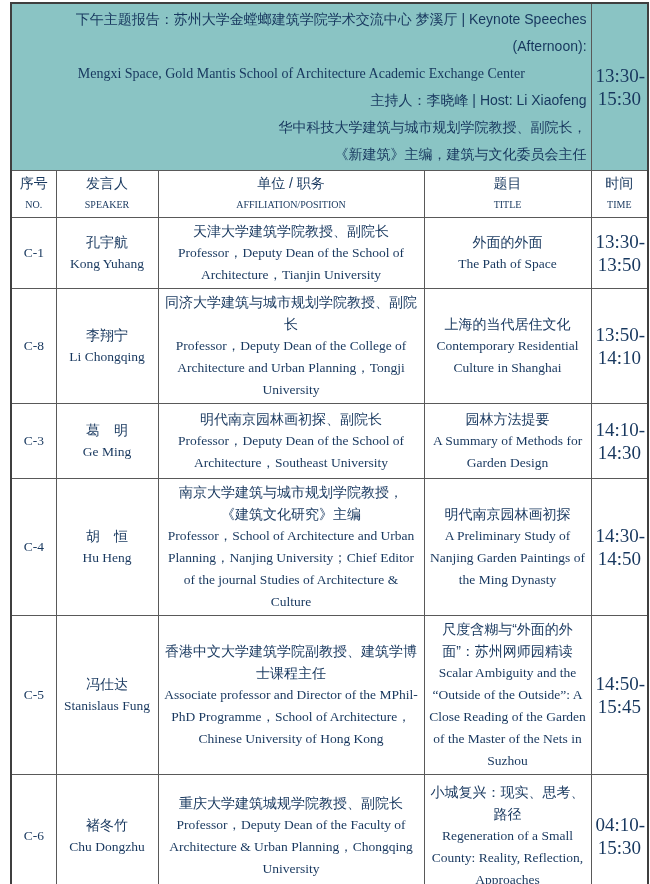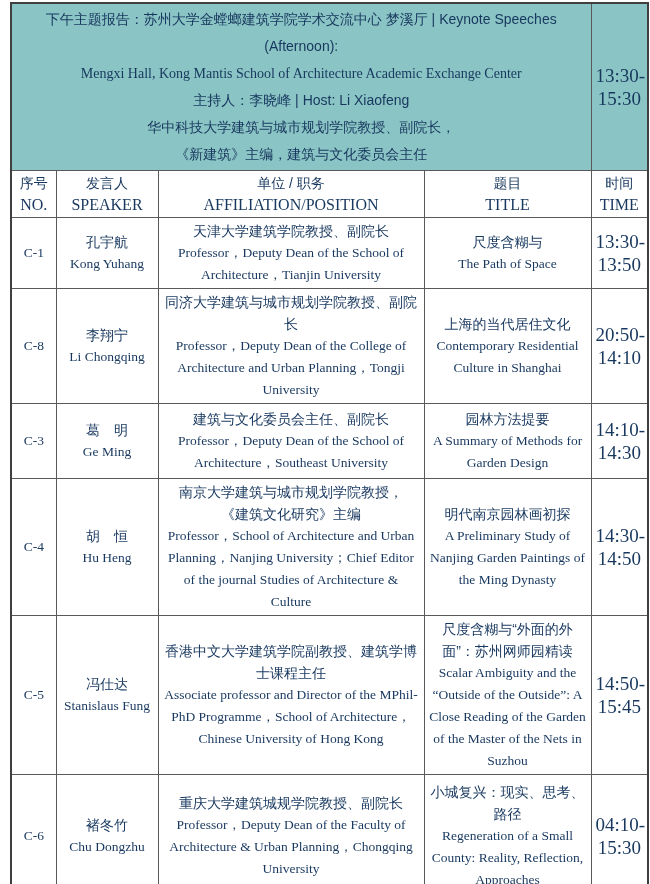--- a/index.html
+++ b/index.html
@@ -67,6 +67,7 @@
   }
   .session-header .hline.cjk {
     font-family: "Liberation Sans", "DejaVu Sans", sans-serif;
+    text-align: right;
   }
   .session-header .hline.latin {
     font-family: "Liberation Serif", "DejaVu Serif", serif;

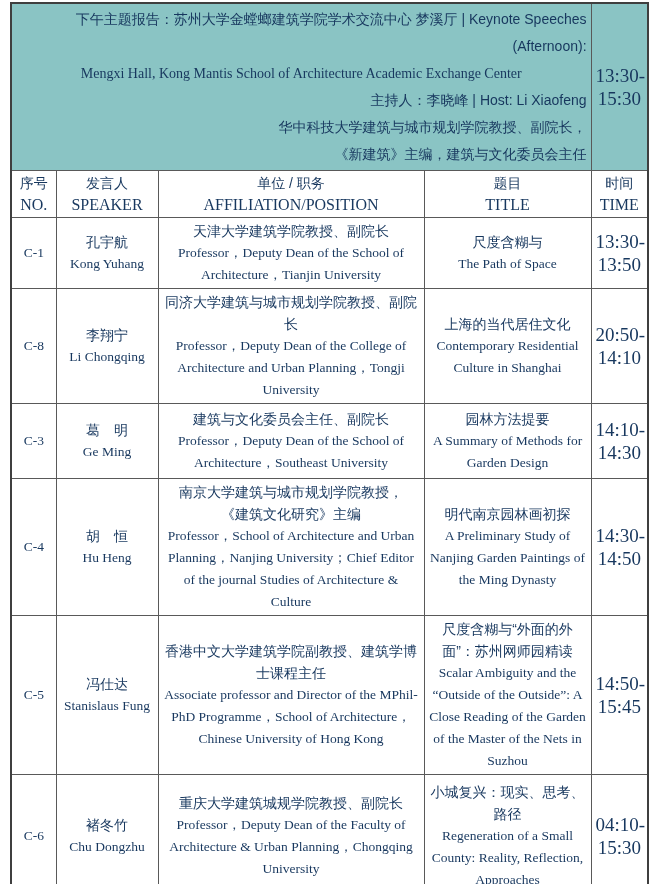--- a/index.html
+++ b/index.html
@@ -96,7 +96,7 @@
       <tr class="h-head">
     <td colspan="4" class="teal session-header">
       <div class="hline cjk">下午主题报告：苏州大学金螳螂建筑学院学术交流中心 梦溪厅  | Keynote Speeches (Afternoon):</div>
-      <div class="hline latin">Mengxi Hall, Kong Mantis School of Architecture Academic Exchange Center</div>
+      <div class="hline latin">Mengxi Space, Gold Mantis School of Architecture Academic Exchange Center</div>
       <div class="hline cjk">主持人：李晓峰 | Host: Li Xiaofeng</div>
       <div class="hline cjk">华中科技大学建筑与城市规划学院教授、副院长，</div>
       <div class="hline cjk">《新建筑》主编，建筑与文化委员会主任</div>

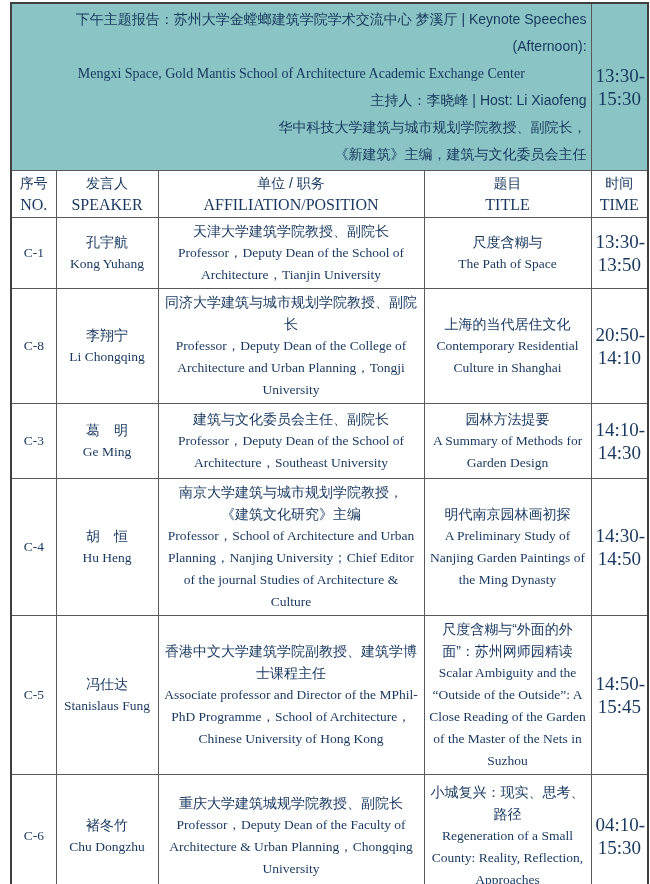--- a/index.html
+++ b/index.html
@@ -78,7 +78,7 @@
     font-family: "Liberation Serif", "DejaVu Serif", serif;
   }
   .col-hdr .cn { font-size: 14px; line-height: 21px; }
-  .col-hdr .en { font-size: 16px; line-height: 21px; }
+  .col-hdr .en { font-size: 10px; line-height: 21px; }
 </style>
 </head>
 <body>

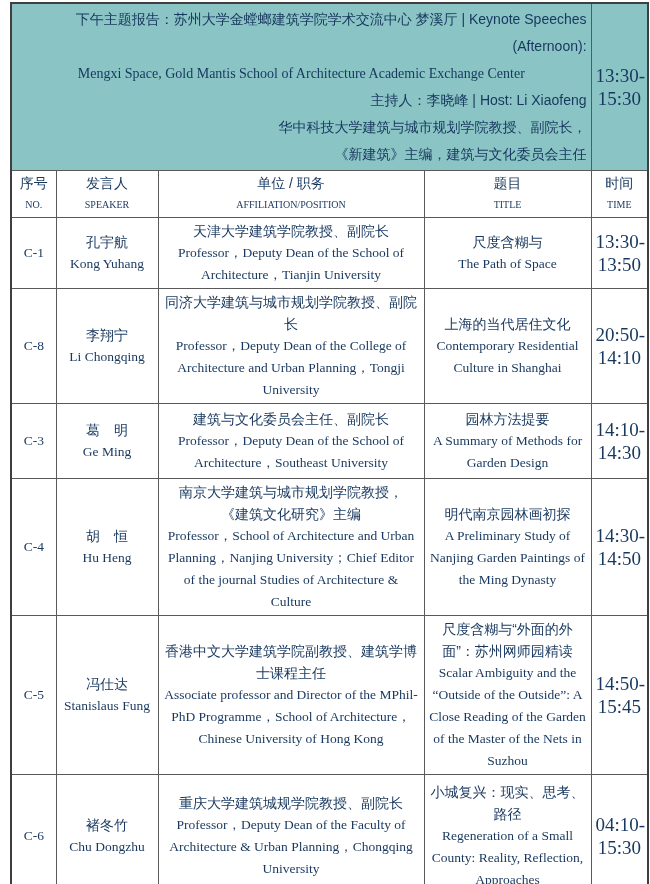--- a/index.html
+++ b/index.html
@@ -141,7 +141,7 @@
       <div class="en">Professor，Deputy Dean of the School of Architecture，Tianjin University</div>
     </td>
     <td>
-      <div class="cn pre">尺度含糊与</div>
+      <div class="cn pre">外面的外面</div>
       <div class="en">The Path of Space</div>
     </td>
     <td class="time-cell">

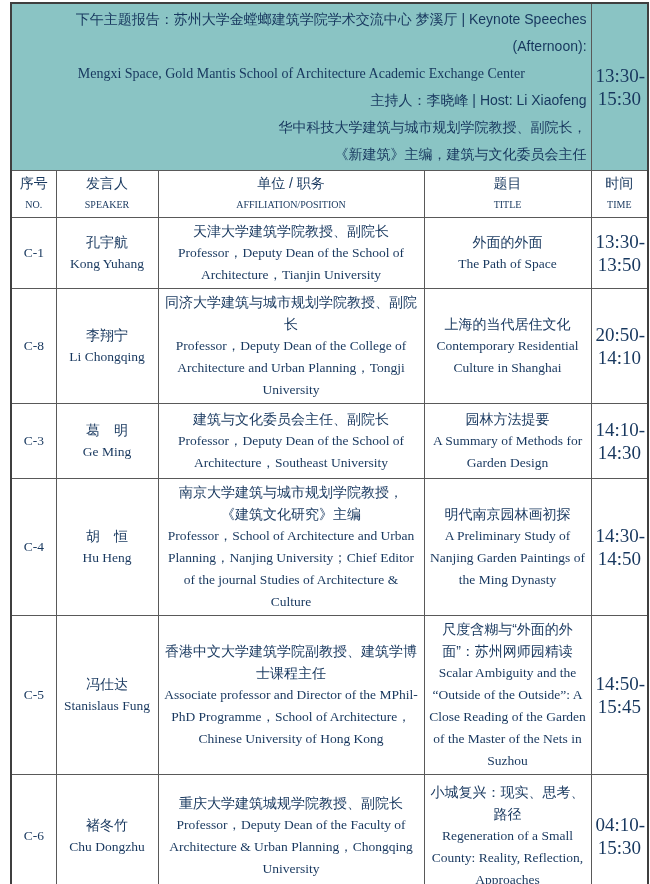--- a/index.html
+++ b/index.html
@@ -165,7 +165,7 @@
       <div class="en">Contemporary Residential Culture in Shanghai</div>
     </td>
     <td class="time-cell">
-      <div>20:50-</div>
+      <div>13:50-</div>
       <div>14:10</div>
     </td>
   </tr>

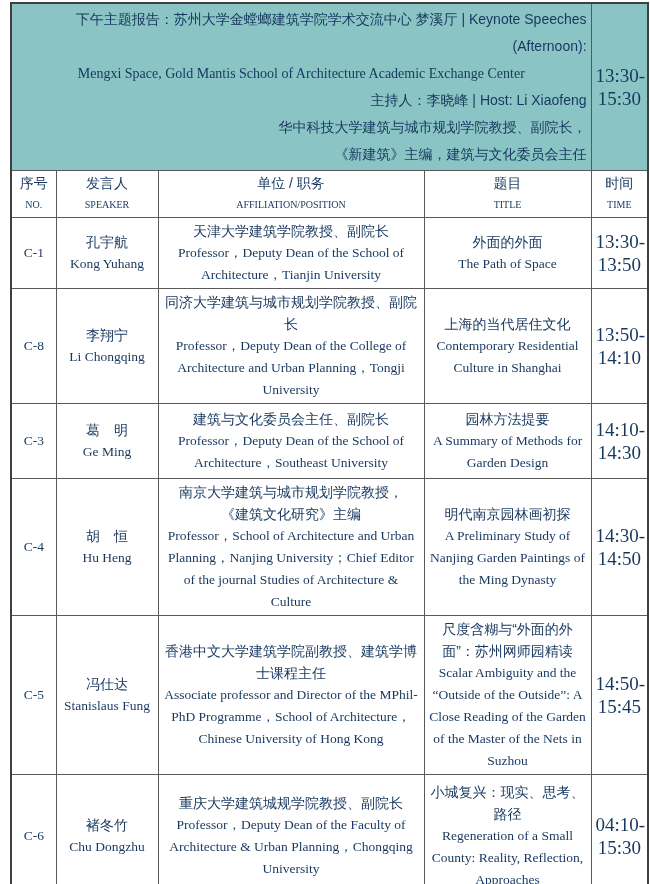--- a/index.html
+++ b/index.html
@@ -177,7 +177,7 @@
       <div class="en">Ge Ming</div>
     </td>
     <td>
-      <div class="cn pre">建筑与文化委员会主任、副院长</div>
+      <div class="cn pre">明代南京园林画初探、副院长</div>
       <div class="en">Professor，Deputy Dean of the School of Architecture，Southeast University</div>
     </td>
     <td>

